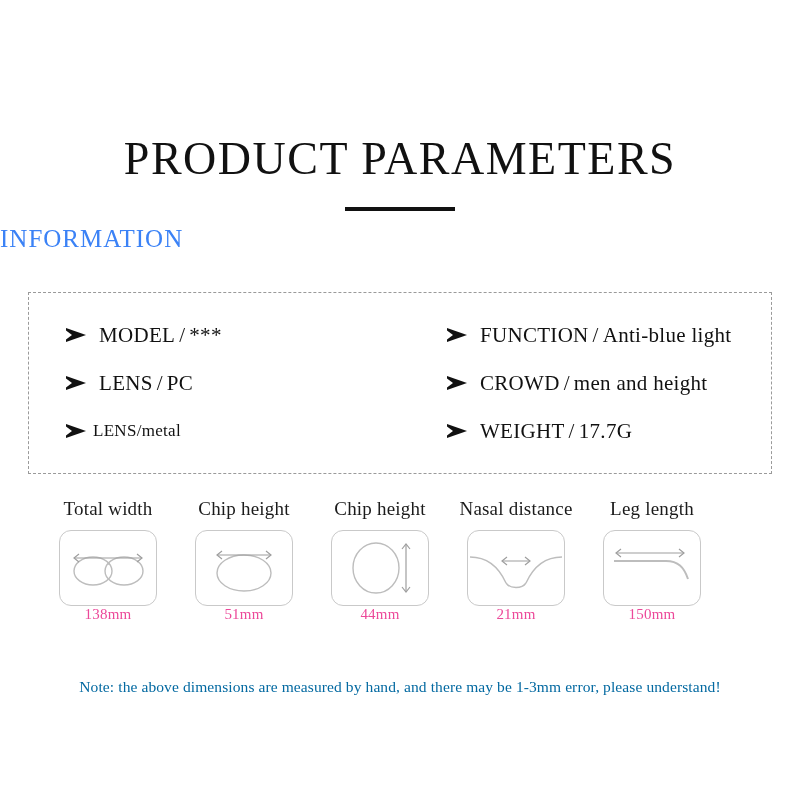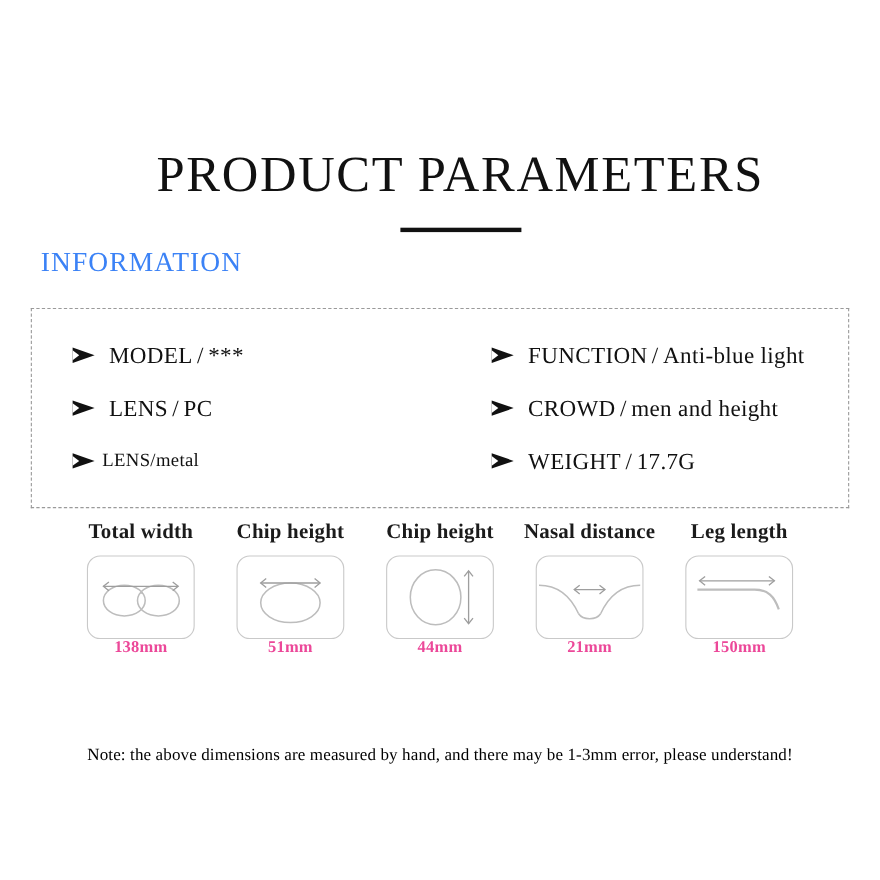--- a/index.html
+++ b/index.html
@@ -19,7 +19,6 @@
     width: 800px;
     height: 800px;
     box-sizing: border-box;
-    padding-left: 37px;
   }
 
   

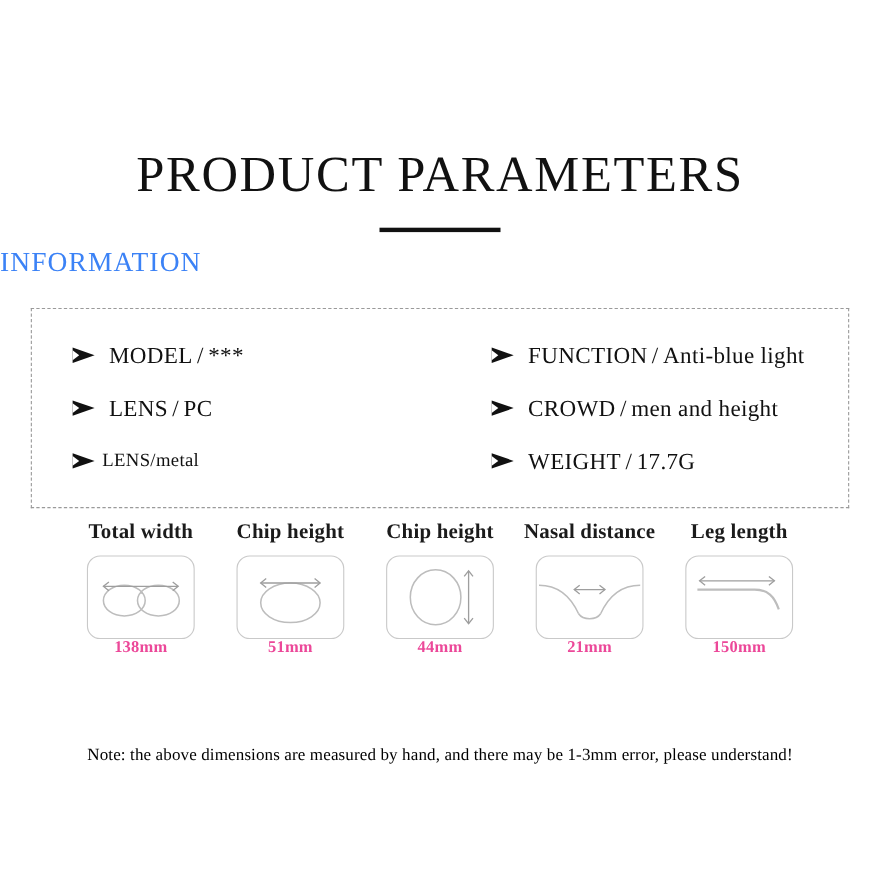--- a/index.html
+++ b/index.html
@@ -52,7 +52,7 @@
   .spec-box {
     position: absolute;
     left: 28px;
-    top: 280px;
+    top: 292px;
     width: 744px;
     height: 182px;
     border: 1px dashed #9a9a9a;

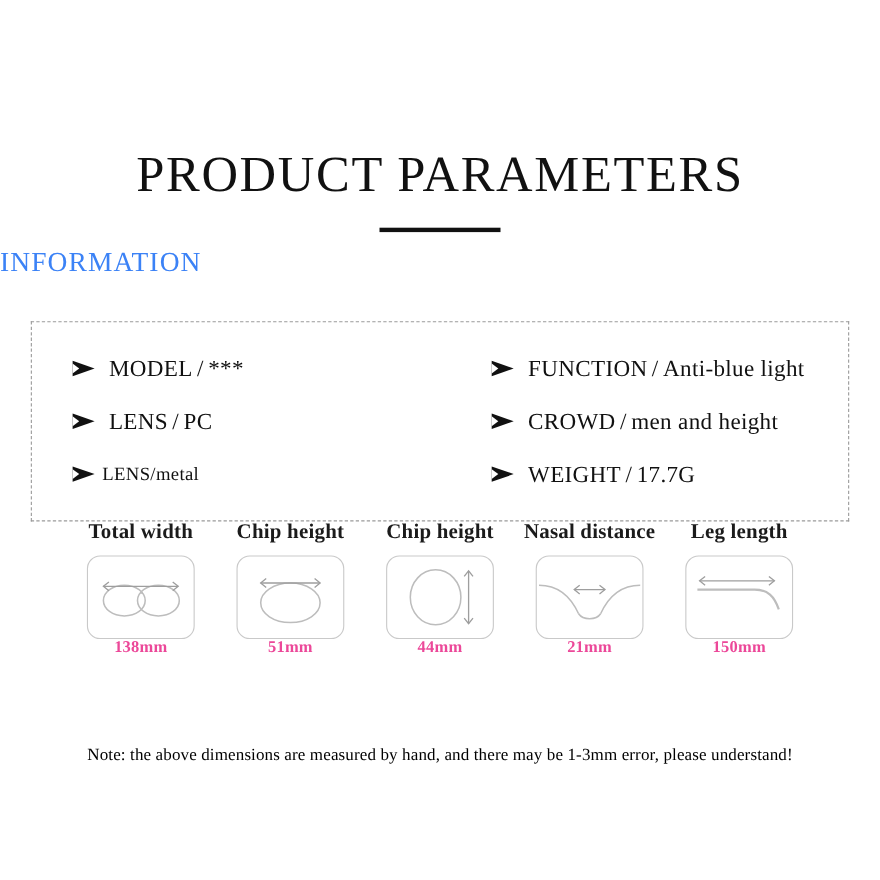--- a/index.html
+++ b/index.html
@@ -101,11 +101,10 @@
   .dims {
     position: absolute;
     left: 40px;
-    top: 473px;
+    top: 498px;
     width: 720px;
     display: flex;
-    justify-content: center;
-    font-weight: bold;
+    justify-content: flex-start;
   }
   .dim {
     width: 136px;

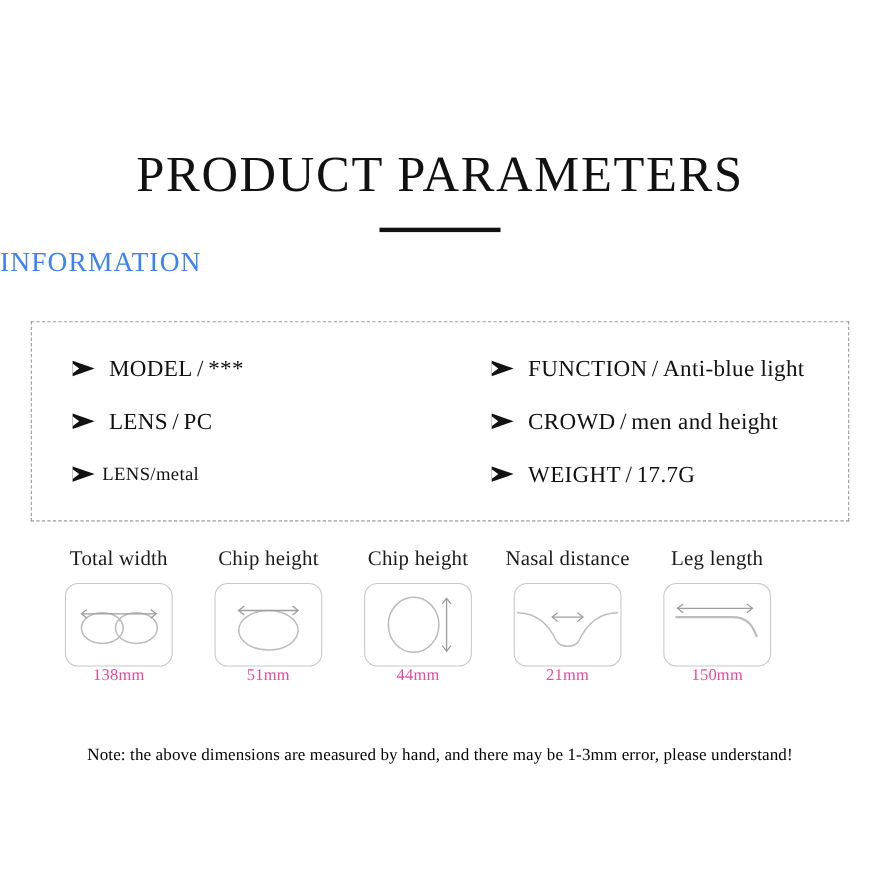--- a/index.html
+++ b/index.html
@@ -141,7 +141,7 @@
     width: 800px;
     text-align: center;
     font-size: 15.5px;
-    color: #000000;
+    color: #0369a1;
     letter-spacing: 0.1px;
   }
 </style>

